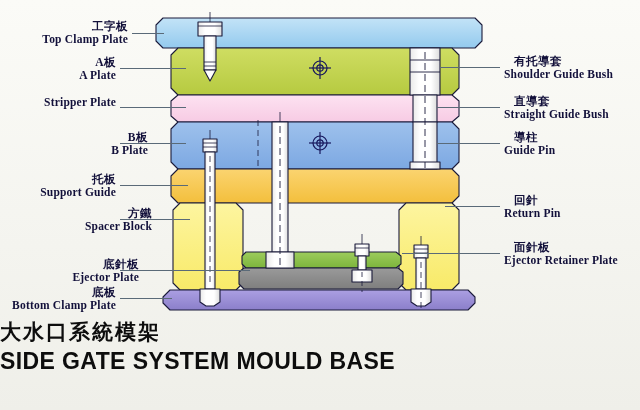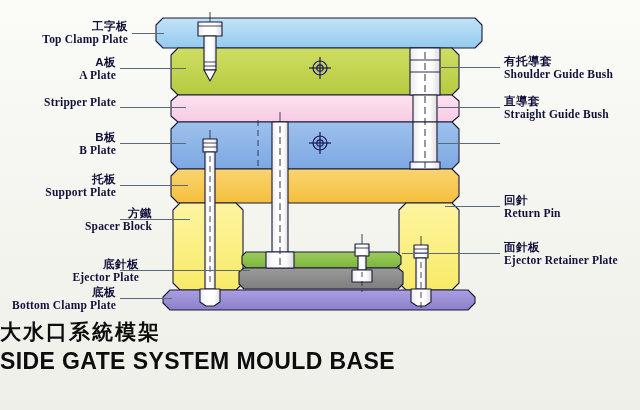--- a/index.html
+++ b/index.html
@@ -12,7 +12,7 @@
   #stage{position:absolute;left:0;top:0;width:640px;height:410px;
          background:linear-gradient(180deg,#fbfbf7 0%,#f4f4ef 60%,#efefe9 100%);}
   .lbl{position:absolute;color:#12103a;line-height:1.08;}
-  .lbl .cn{font-family:Liberation Sans, sans-serif;font-weight:700;font-size:11.5px;letter-spacing:.5px;display:block;}
+  .lbl .cn{font-family:Liberation Serif, serif;font-weight:700;font-size:11.5px;letter-spacing:.5px;display:block;margin-left:10px;}
   .lbl .en{font-family:"Liberation Serif",serif;font-weight:700;font-size:11.5px;letter-spacing:.2px;display:block;margin-top:.5px;}
   .lbl.right{text-align:left;}
   .lbl.left{text-align:right;}

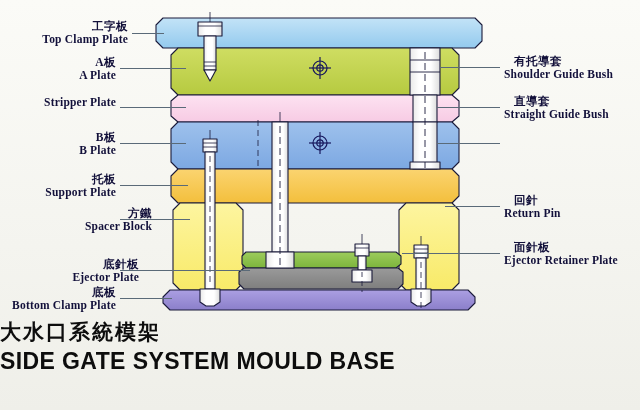--- a/index.html
+++ b/index.html
@@ -187,7 +187,7 @@
     <span class="en">Stripper Plate</span>
   </div>
 
-  <div class="lbl left" style="left:0;top:131px;width:116px;">
+  <div class="lbl left" style="left:0;top:131px;width:116px;padding-left:32px;">
     <span class="cn">B板</span>
     <span class="en">B Plate</span>
   </div>

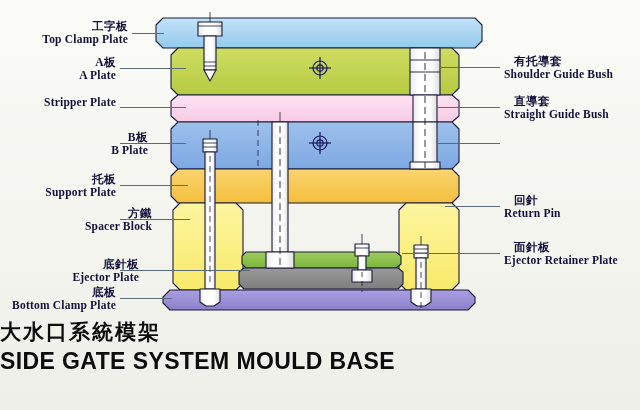--- a/index.html
+++ b/index.html
@@ -222,6 +222,10 @@
     <span class="en">Straight Guide Bush</span>
   </div>
 
+  <div class="lbl right" style="left:504px;top:131px;">
+    <span class="cn">導柱</span>
+    <span class="en">Guide Pin</span>
+  </div>
 
   <div class="lbl right" style="left:504px;top:194px;">
     <span class="cn">回針</span>

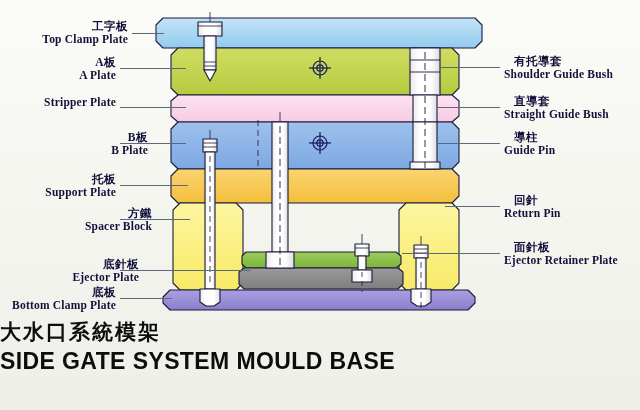--- a/index.html
+++ b/index.html
@@ -194,7 +194,7 @@
 
   <div class="lbl left" style="left:0;top:173px;width:116px;">
     <span class="cn">托板</span>
-    <span class="en">Support Plate</span>
+    <span class="en">Support Guide</span>
   </div>
 
   <div class="lbl left" style="left:0;top:207px;width:116px;padding-left:36px;">

